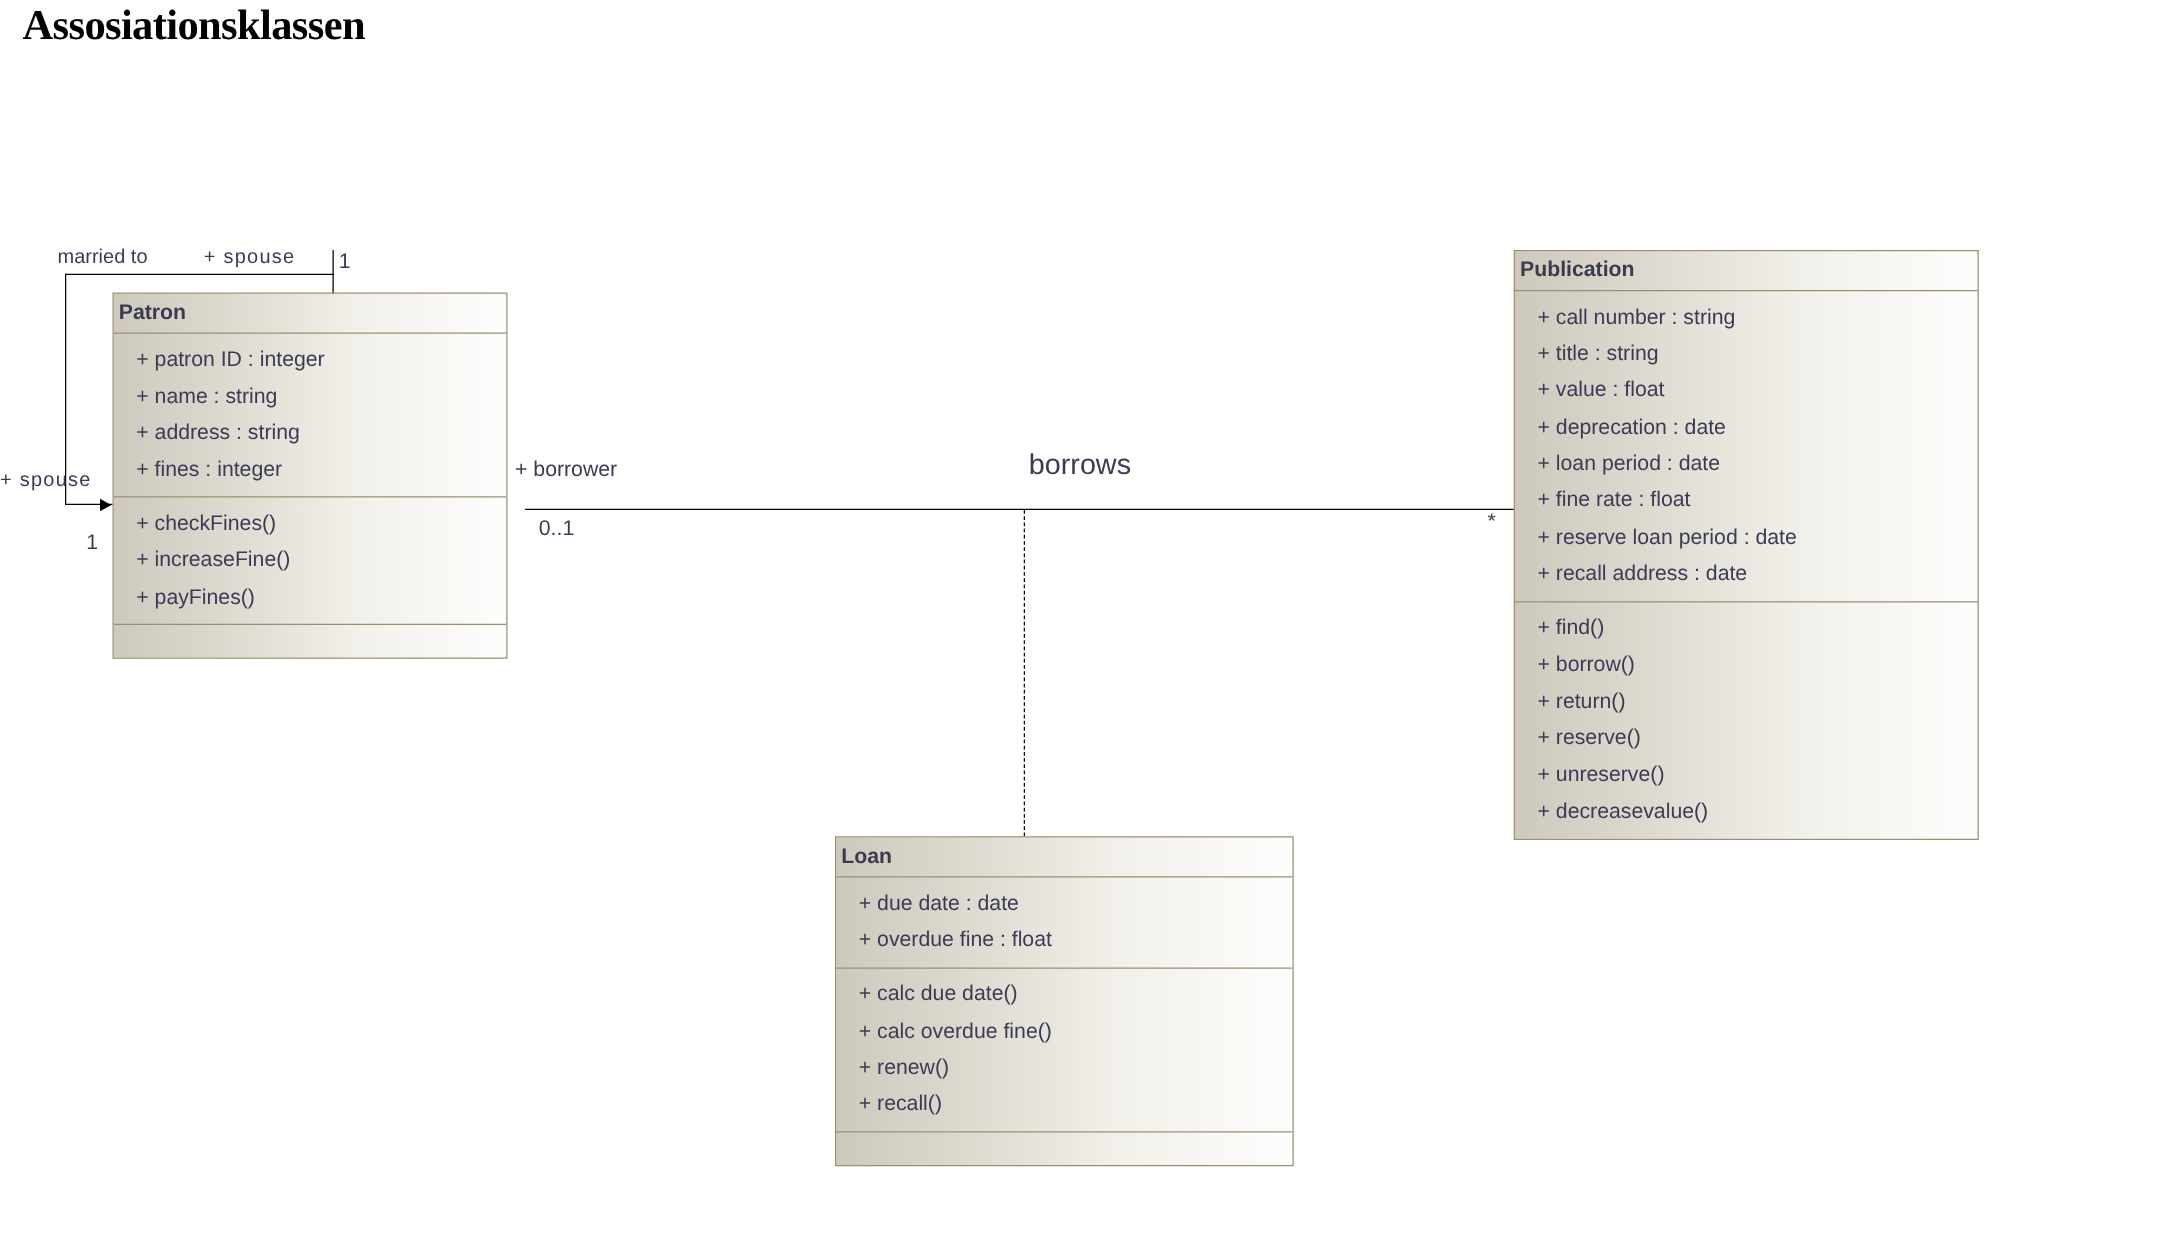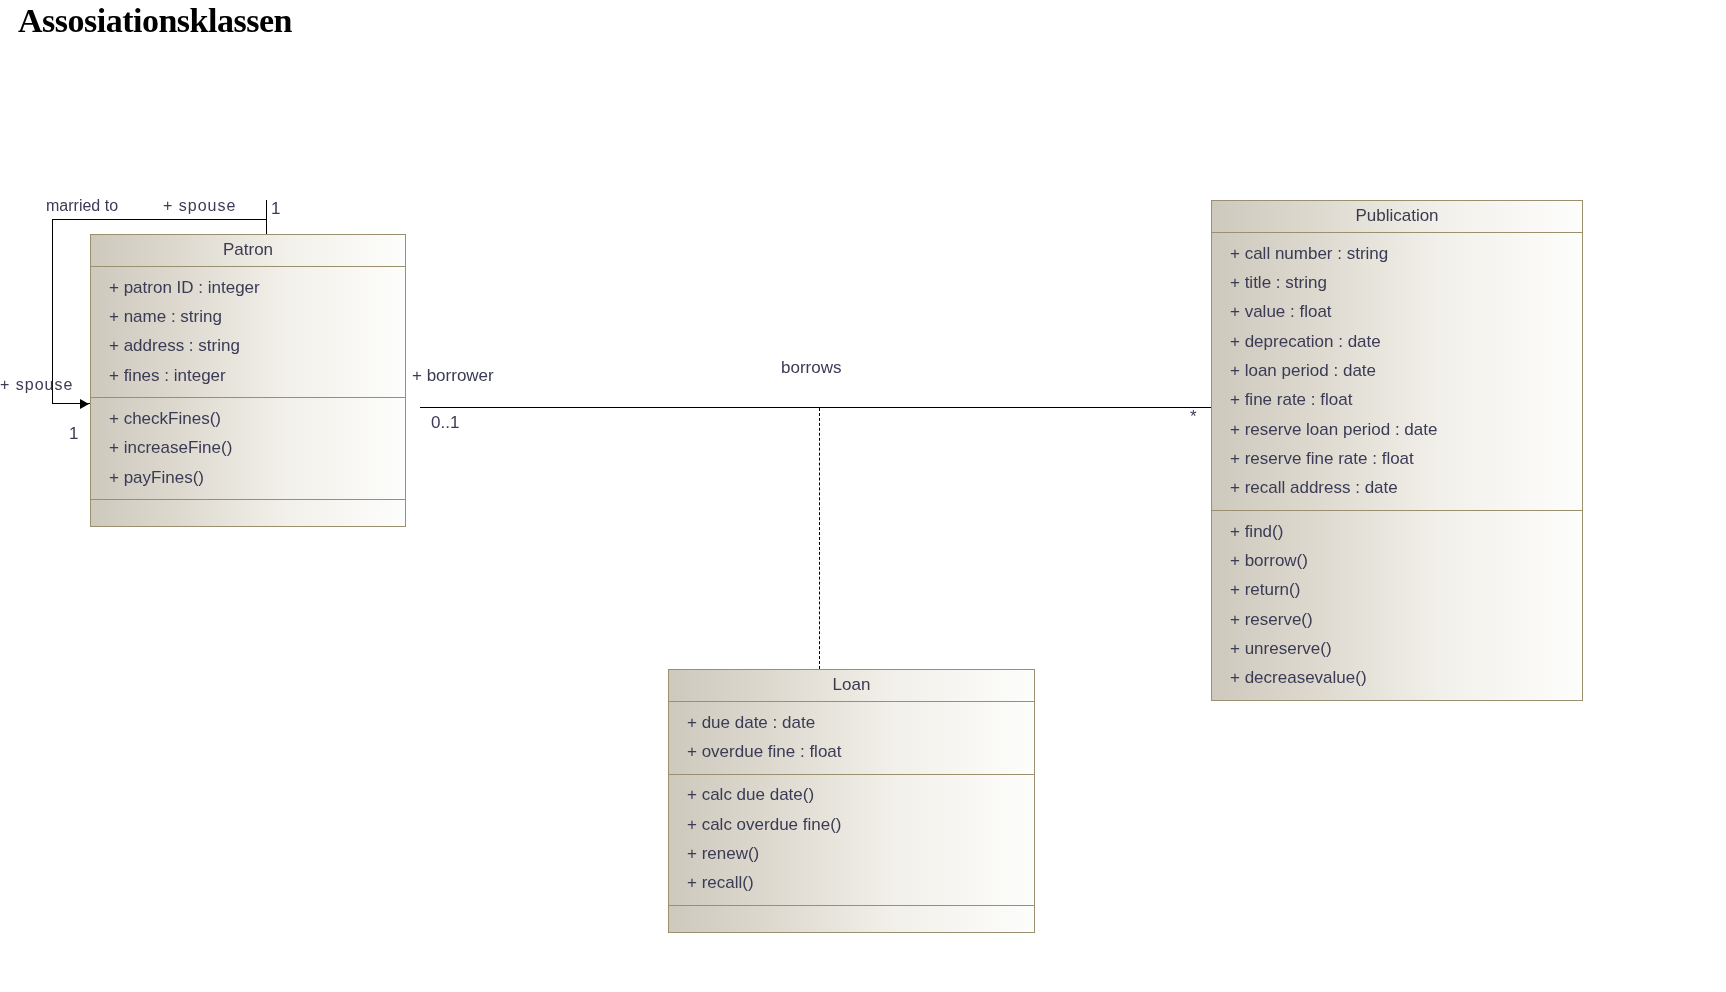--- a/index.html
+++ b/index.html
@@ -34,9 +34,8 @@
     box-sizing: border-box;
   }
   .uml-header {
-    text-align: center;
     font-size: 17px;
-    font-weight: normal;
+    font-weight: bold;
     color: #3b3b4f;
     padding: 5px 4px 6px 4px;
     border-bottom: 1px solid #9a9070;

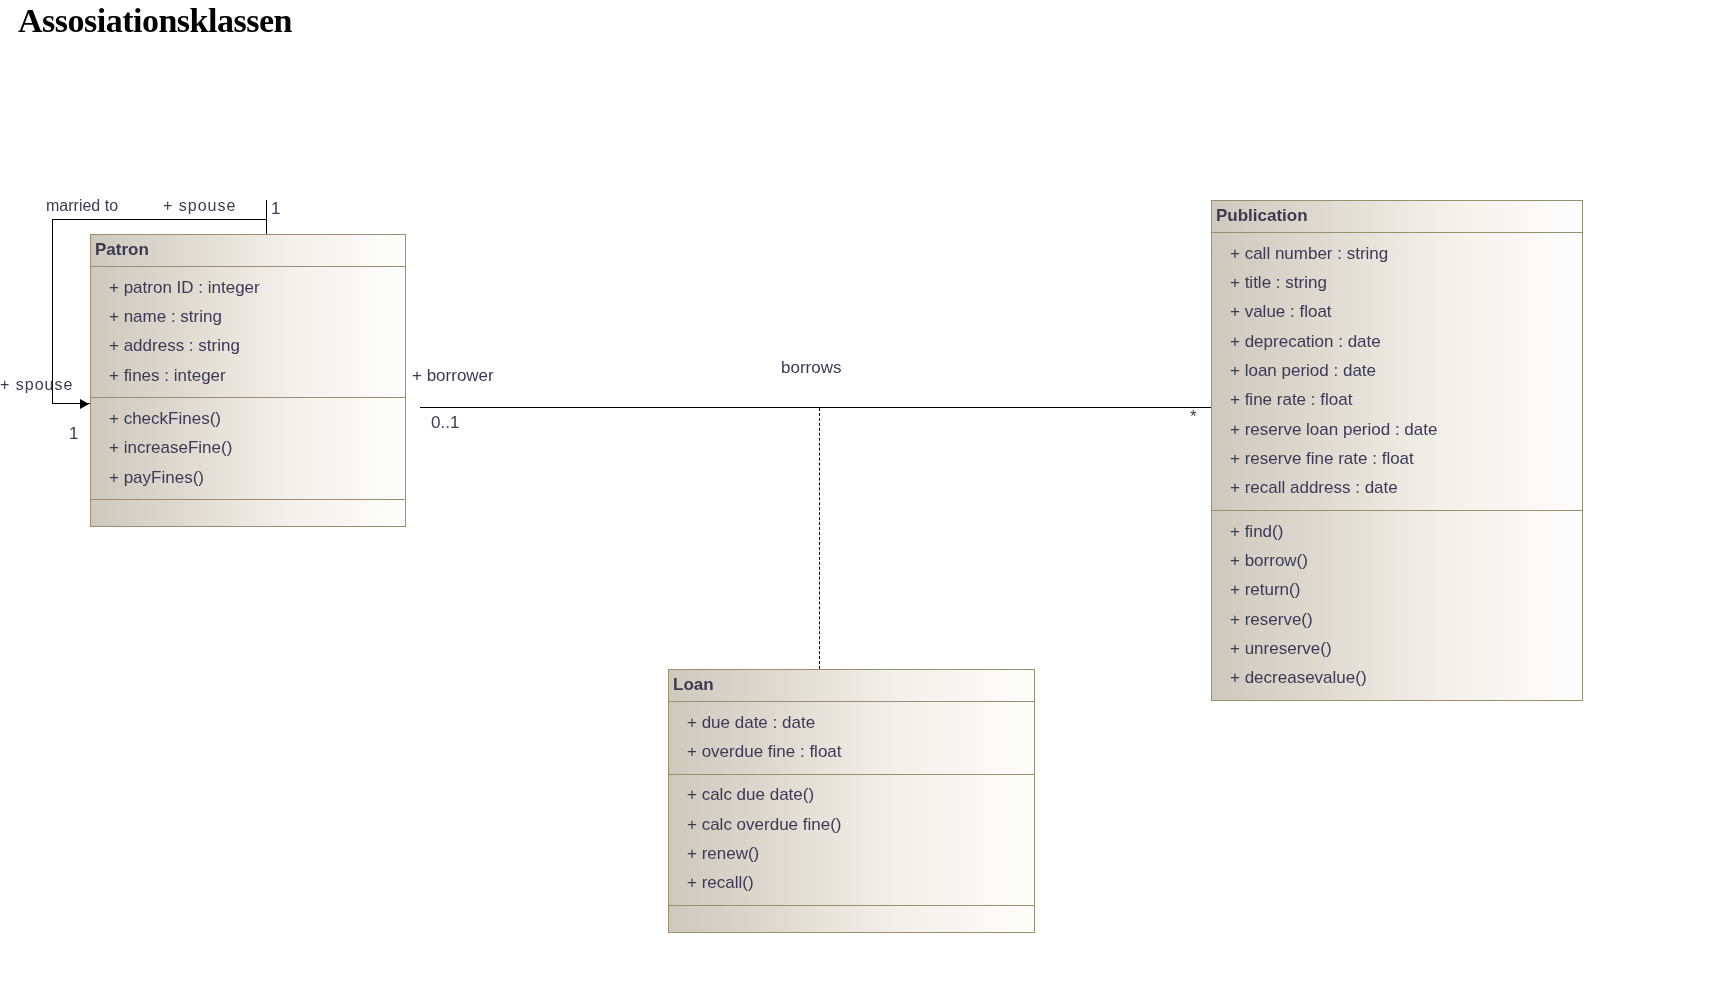--- a/index.html
+++ b/index.html
@@ -110,7 +110,7 @@
 <div class="line hline" style="left:420px; top:407px; width:791px; height:1px;"></div>
 <div class="dashed-v" style="left:819px; top:408px; height:261px;"></div>
 
-<div class="edge-label" style="left:781px; top:358px; font-size:17px;">borrows</div>
+<div class="edge-label" style="left:823px; top:358px; font-size:23px;">borrows</div>
 <div class="edge-label" style="left:412px; top:366px; font-size:17px;">+ borrower</div>
 <div class="edge-label" style="left:431px; top:413px; font-size:17px;">0..1</div>
 <div class="edge-label" style="left:1190px; top:407px; font-size:17px;">*</div>

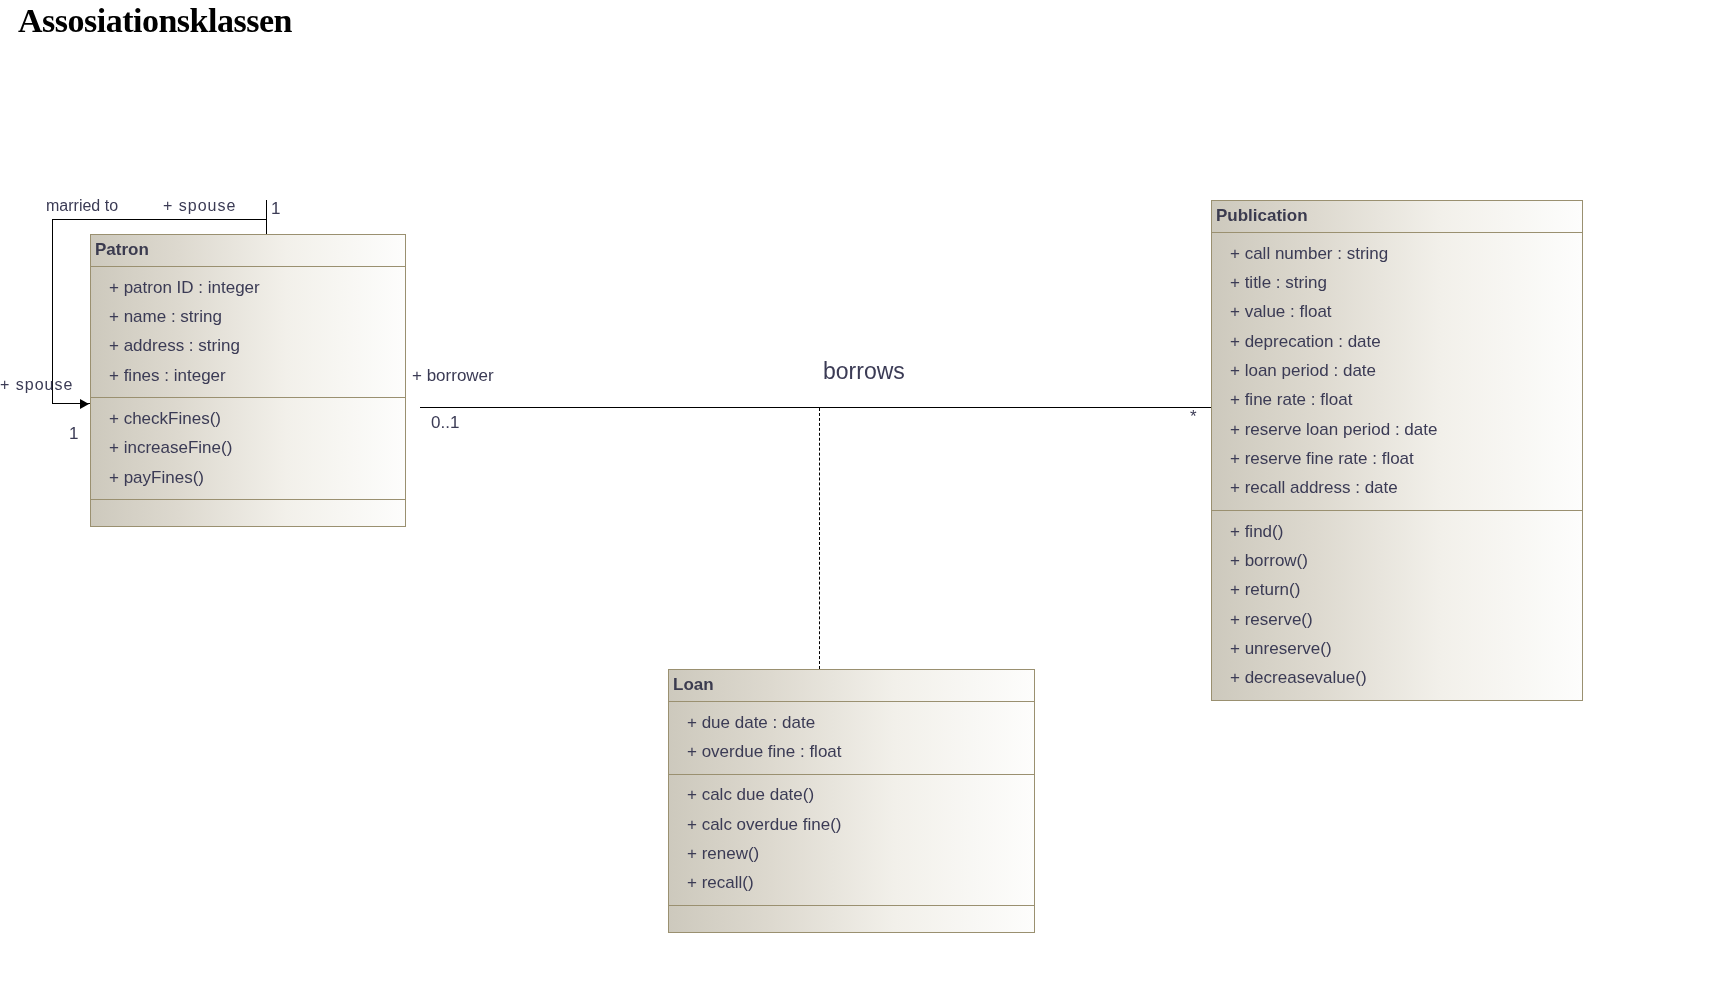--- a/index.html
+++ b/index.html
@@ -141,7 +141,6 @@
     <div class="uml-item">+ loan period : date</div>
     <div class="uml-item">+ fine rate : float</div>
     <div class="uml-item">+ reserve loan period : date</div>
-    <div class="uml-item">+ reserve fine rate : float</div>
     <div class="uml-item">+ recall address : date</div>
   </div>
   <div class="uml-compartment">

